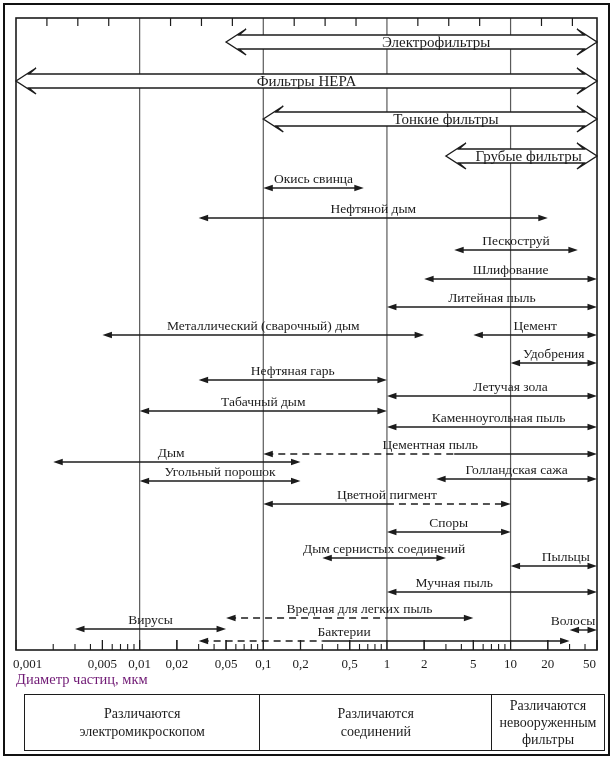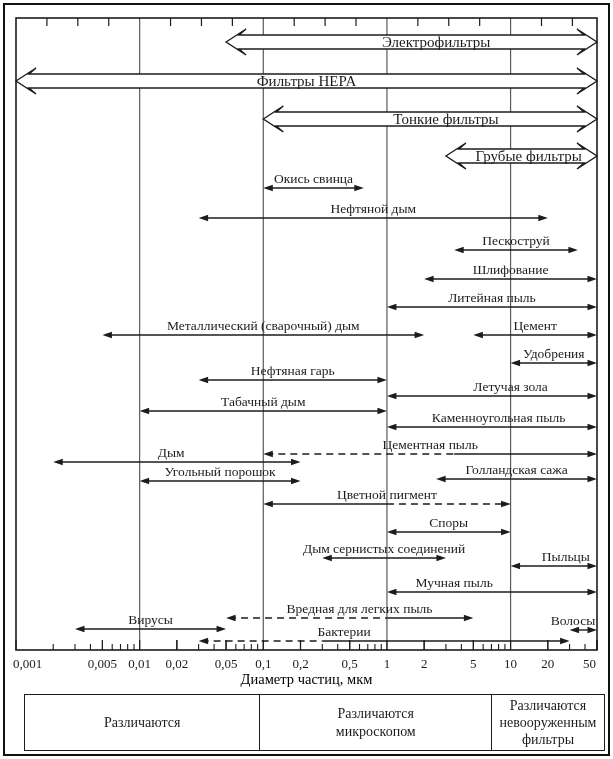--- a/index.html
+++ b/index.html
@@ -10,8 +10,8 @@
   .frame{position:absolute;left:3px;top:3px;right:3px;bottom:3px;border:2.5px solid #111;pointer-events:none;}
   svg{position:absolute;left:0;top:0;}
   .axis-title{
-    position:absolute;left:16px;top:671px;width:581px;text-align:center;
-    font-size:14.5px;color:#000000;
+    position:absolute;left:16px;top:671px;width:581px;
+    font-size:14.5px;color:#701a75;
   }
   .legend-table{
     position:absolute;left:24px;top:694px;width:581px;height:57px;

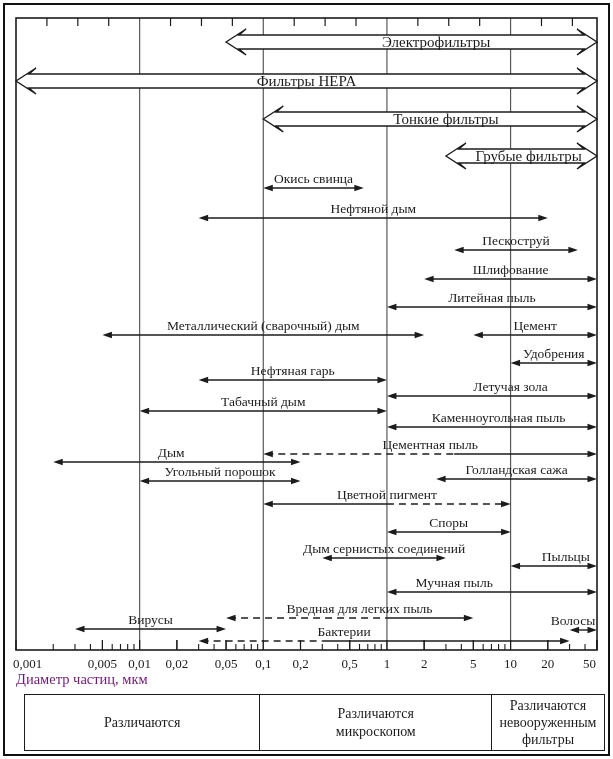--- a/index.html
+++ b/index.html
@@ -233,6 +233,7 @@
   <div class="legend-table">
     <div class="legend-cell">
         <div>Различаются</div>
+        <div>электромикроскопом</div>
       </div>
     <div class="legend-cell">
         <div>Различаются</div>

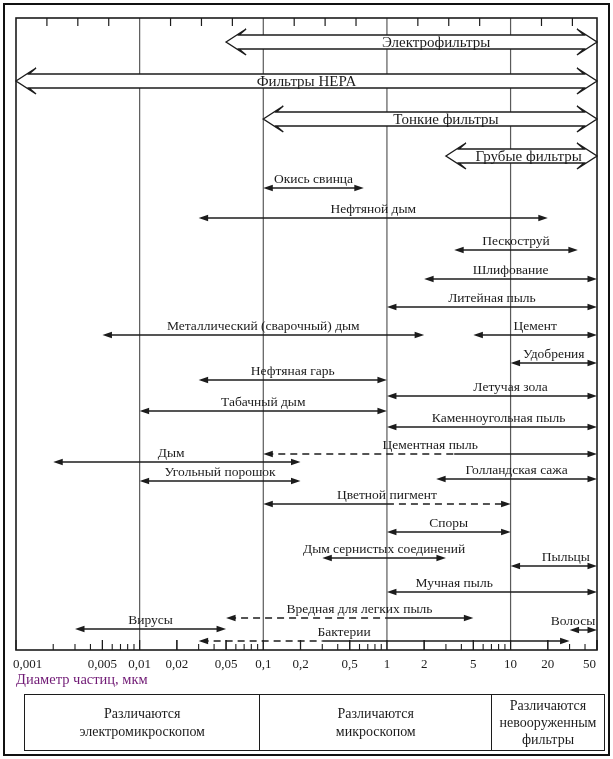--- a/index.html
+++ b/index.html
@@ -237,7 +237,7 @@
       </div>
     <div class="legend-cell">
         <div>Различаются</div>
-        <div>микроскопом</div>
+        <div>соединений</div>
       </div>
     <div class="legend-cell">
         <div>Различаются</div>

